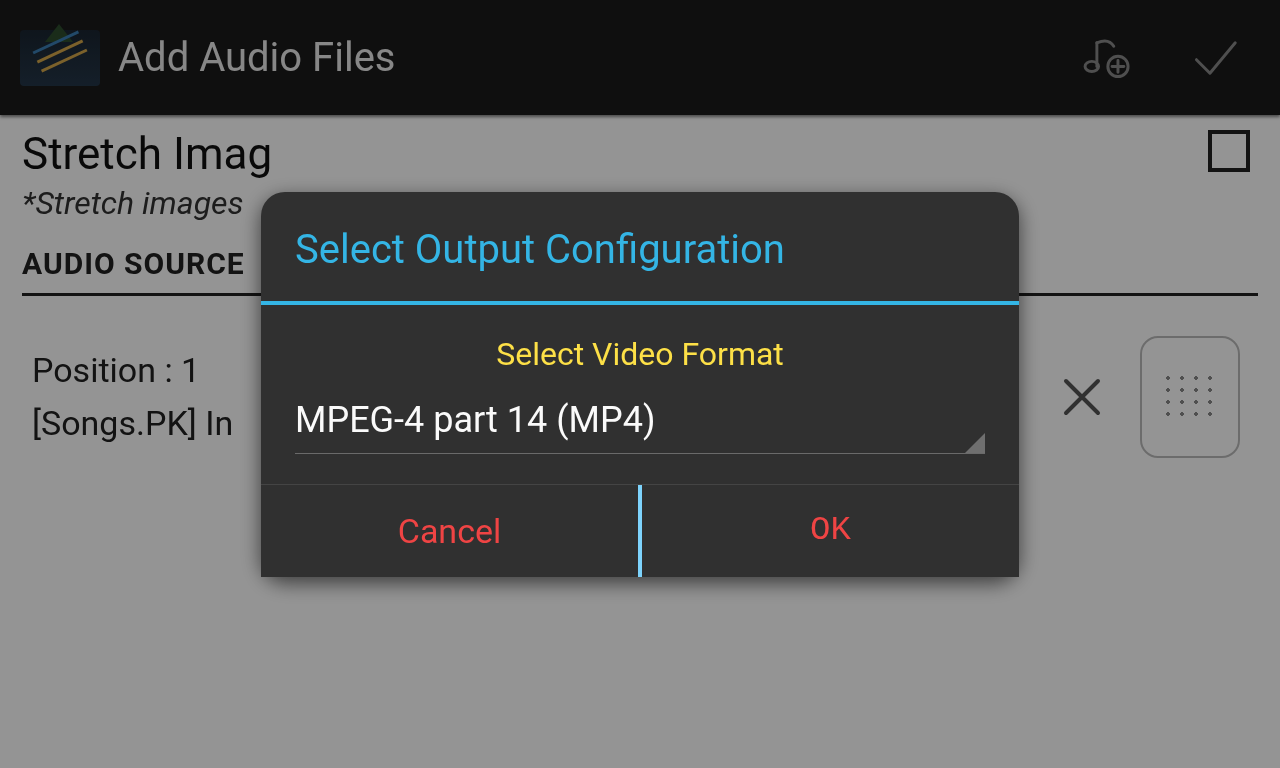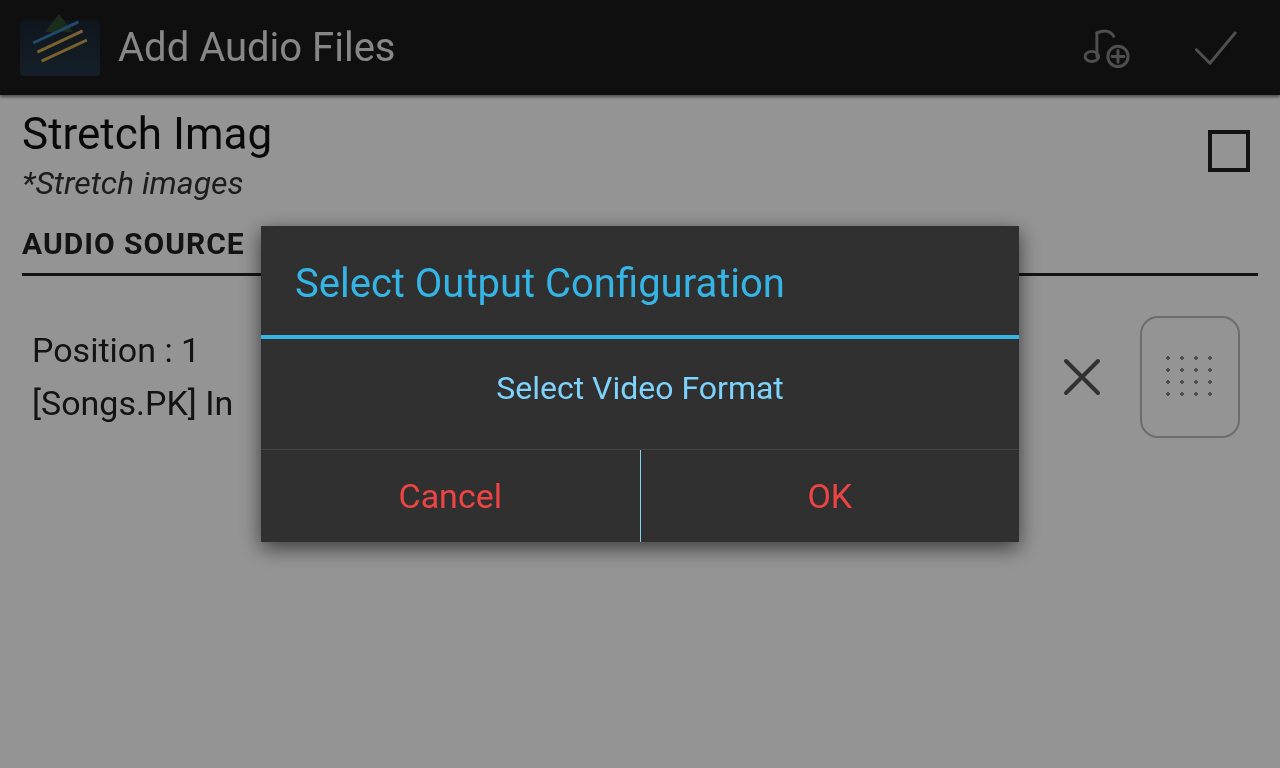--- a/index.html
+++ b/index.html
@@ -15,7 +15,7 @@
   
   .action-bar {
     position: relative;
-    height: 95px;
+    height: 115px;
     background: #1a1a1a;
     display: flex;
     align-items: center;

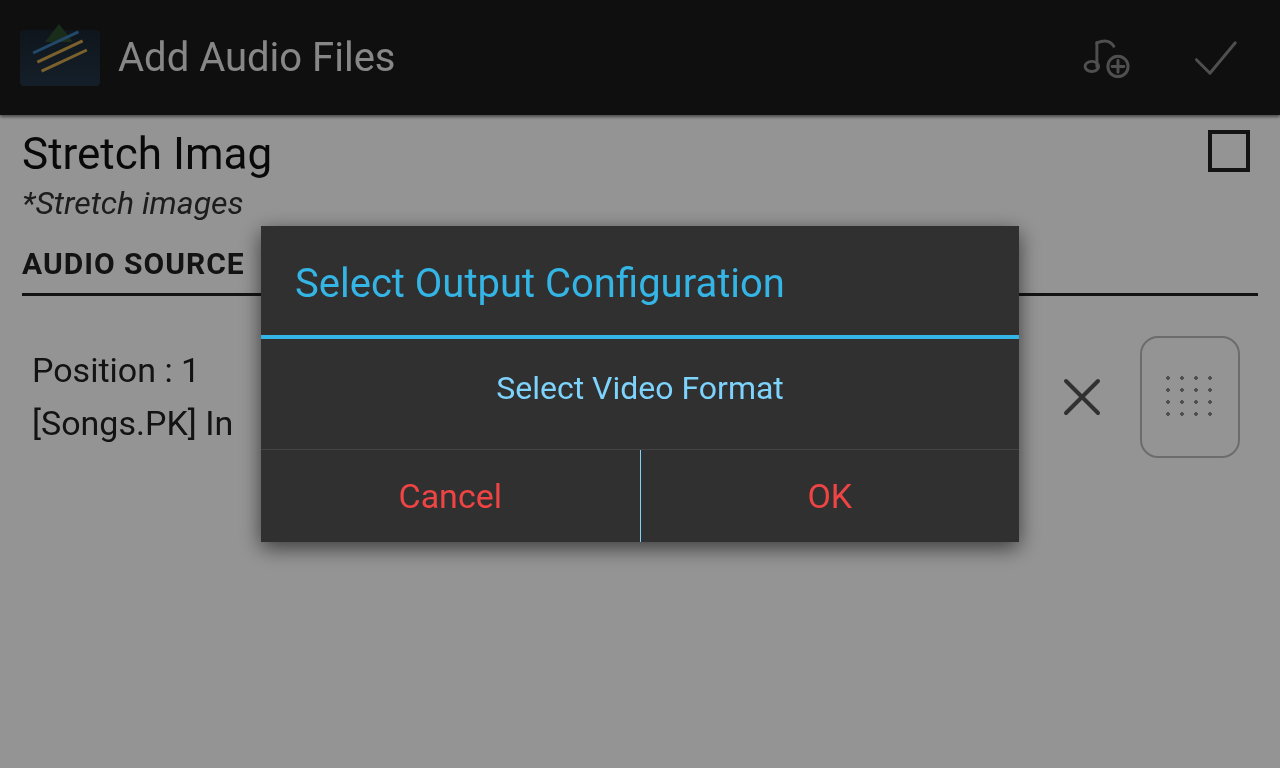--- a/index.html
+++ b/index.html
@@ -122,6 +122,7 @@
     width:758px;
     background:#303030;
     box-shadow:0 6px 20px rgba(0,0,0,.6);
+    border-radius:24px;
   }
   .dlg-title{
     color:#34b5e5;

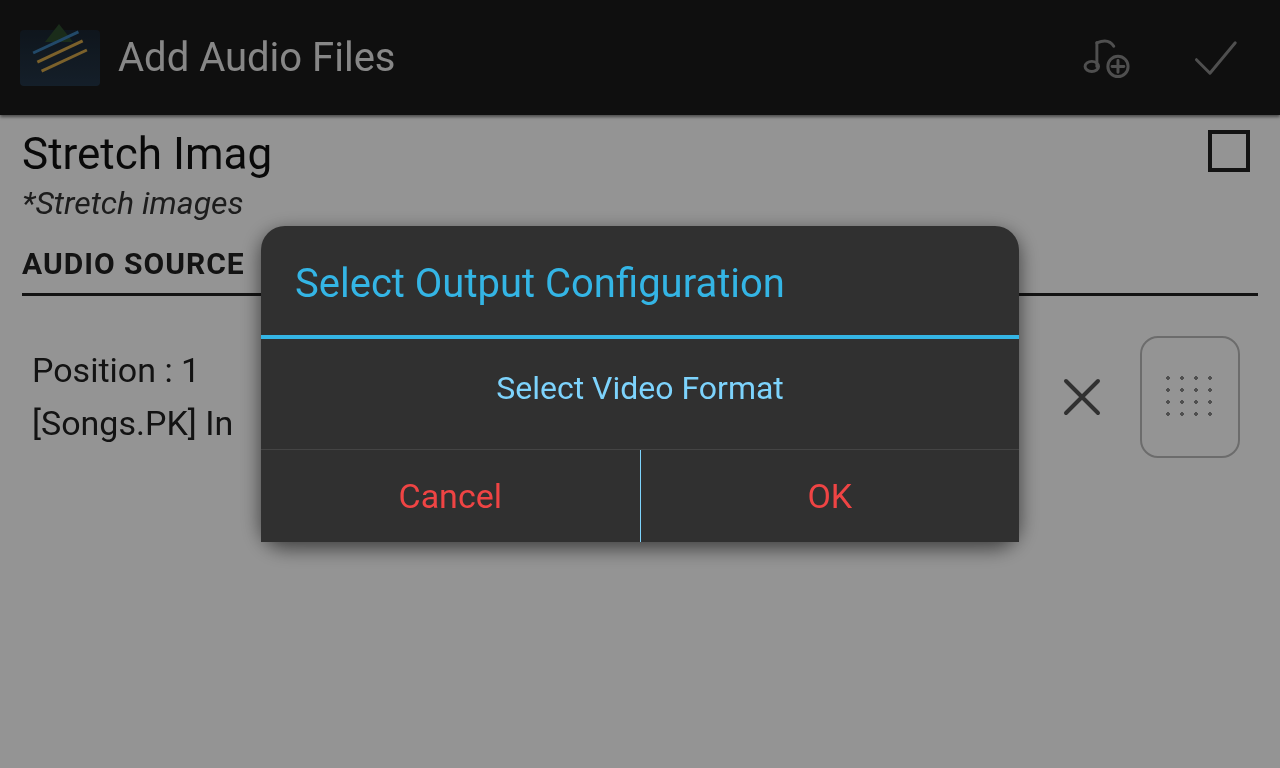--- a/index.html
+++ b/index.html
@@ -139,7 +139,7 @@
   }
   .spinner-label{
     text-align:center;
-    color:#7dd3fc;
+    color:#fde047;
     font-size:32px;
     margin-top:12px;
     margin-bottom:12px;

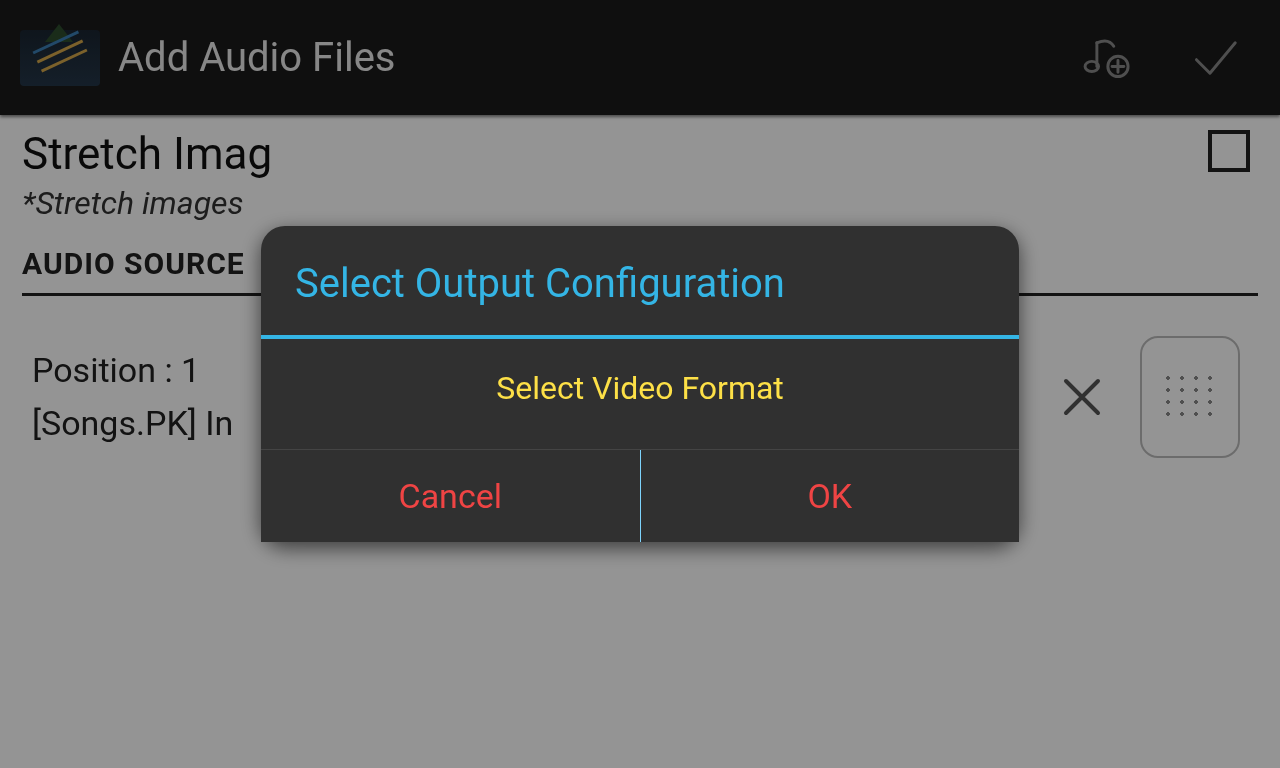--- a/index.html
+++ b/index.html
@@ -233,6 +233,7 @@
     <div class="dlg-divider"></div>
     <div class="dlg-body">
       <div class="spinner-label">Select Video Format</div>
+      <div class="spinner">MPEG-4 part 14 (MP4)</div>
 
     </div>
     <div class="dlg-buttons">

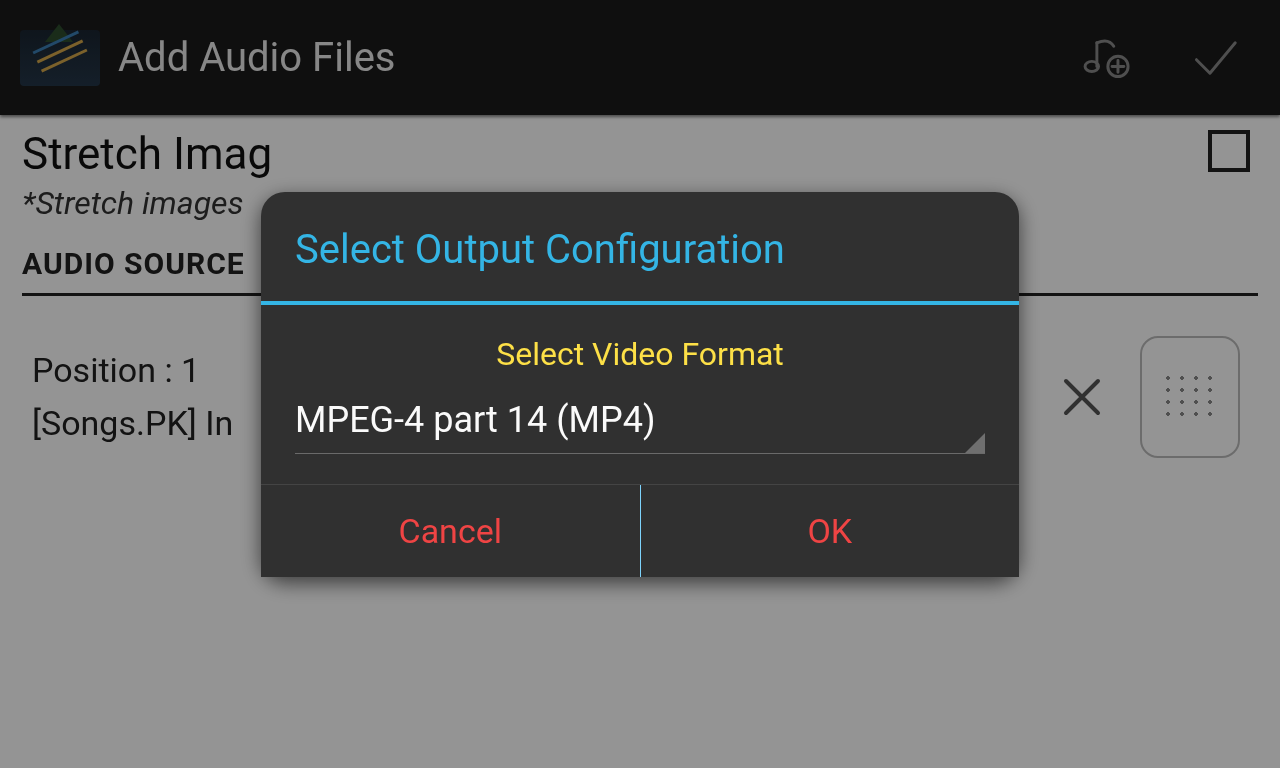--- a/index.html
+++ b/index.html
@@ -175,7 +175,8 @@
     background:#303030;
   }
   .dlg-btn + .dlg-btn{
-    border-left:1px solid #7dd3fc;
+    border-left:4px solid #7dd3fc;
+    font-family:Liberation Mono, monospace;
   }
 </style>
 </head>

